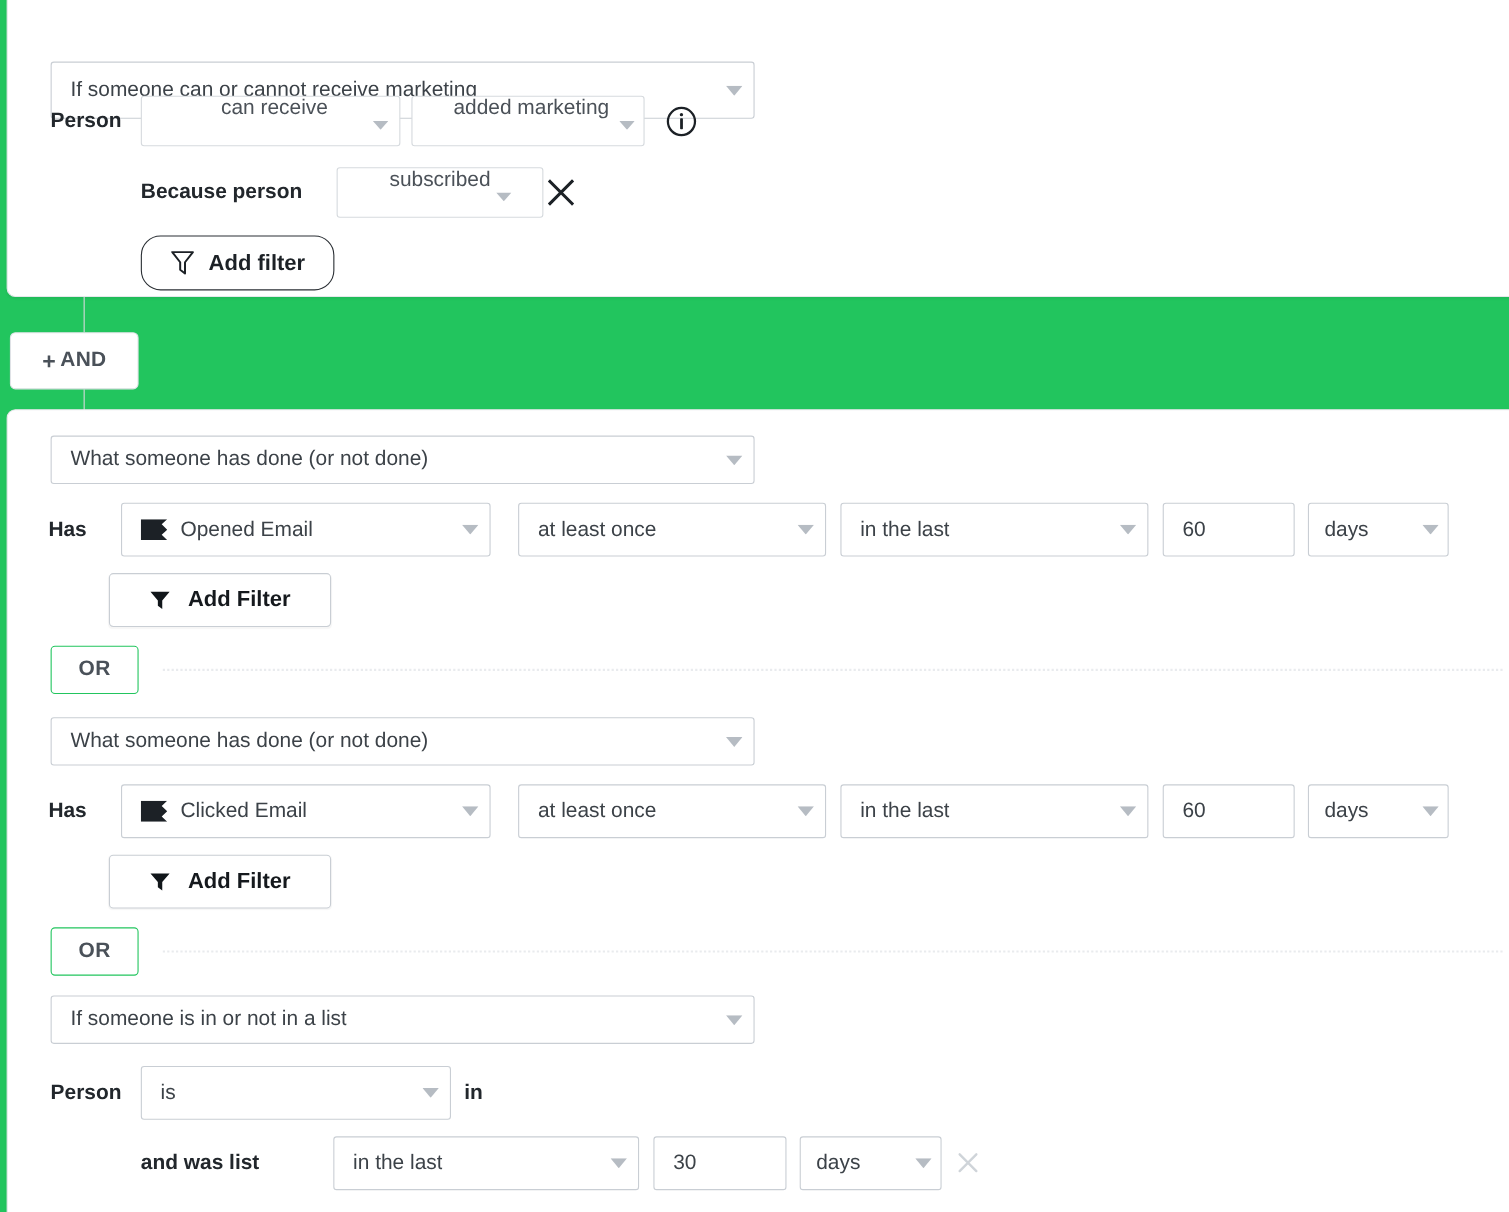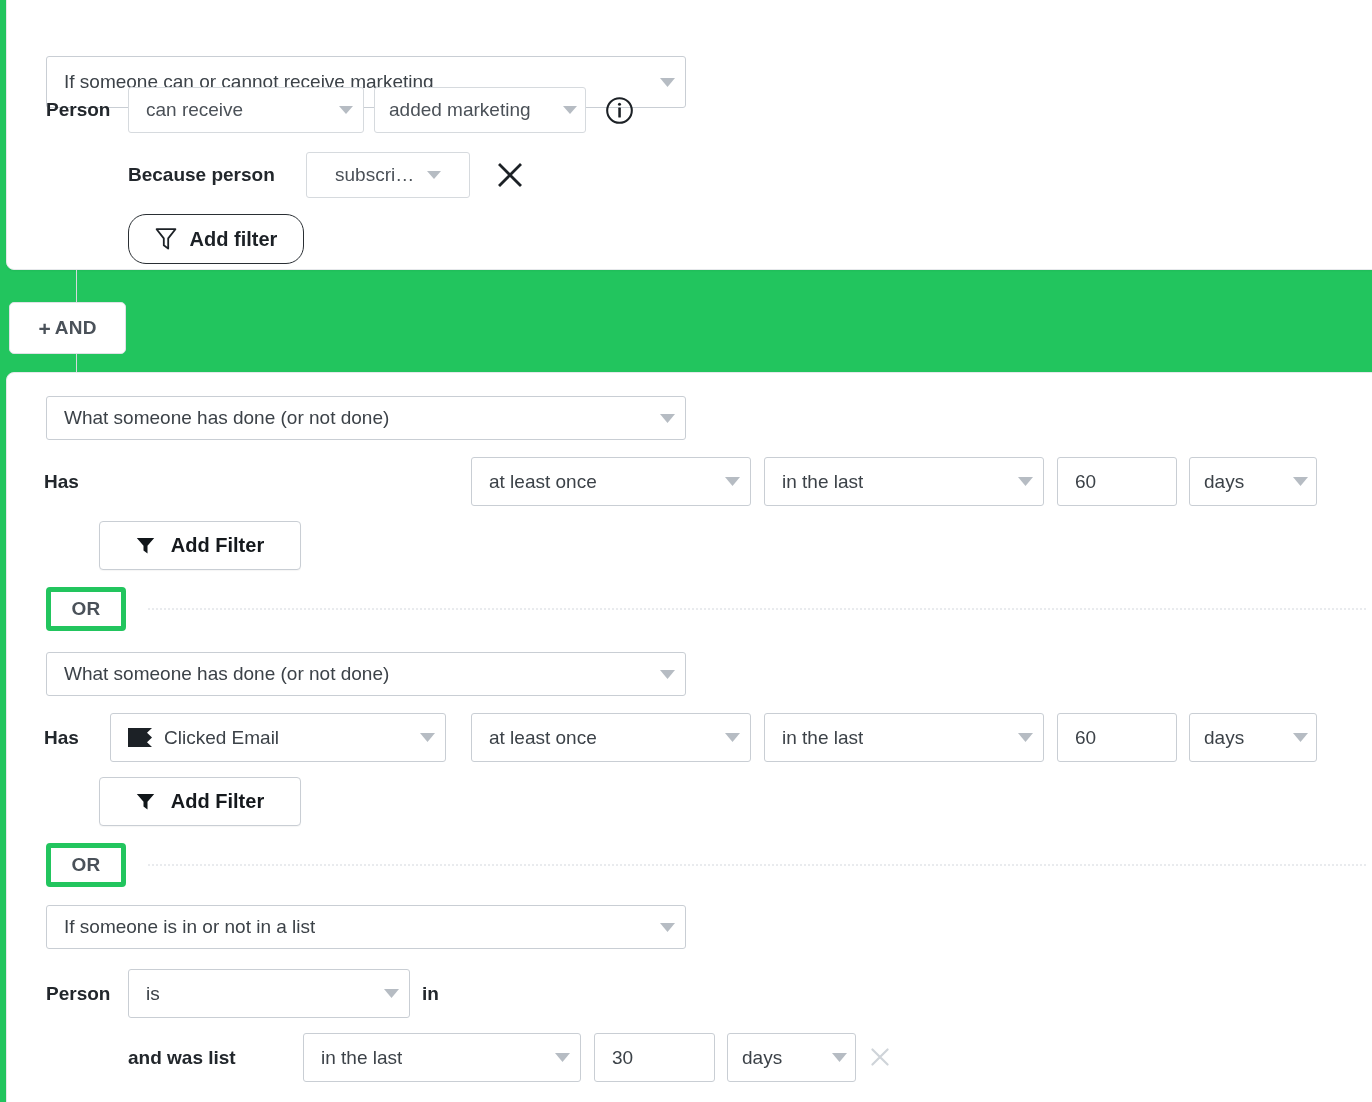--- a/index.html
+++ b/index.html
@@ -85,7 +85,7 @@
   .sel.tight .caret { padding-left: 7px; }
 
   
-  .sel.lite { border-color: #d6dade; color: #4b5158; }
+  .sel.lite { border-color: #d6dade; color: #4b5158; flex-direction: column; }
 
   .txtfield {
     position: absolute;

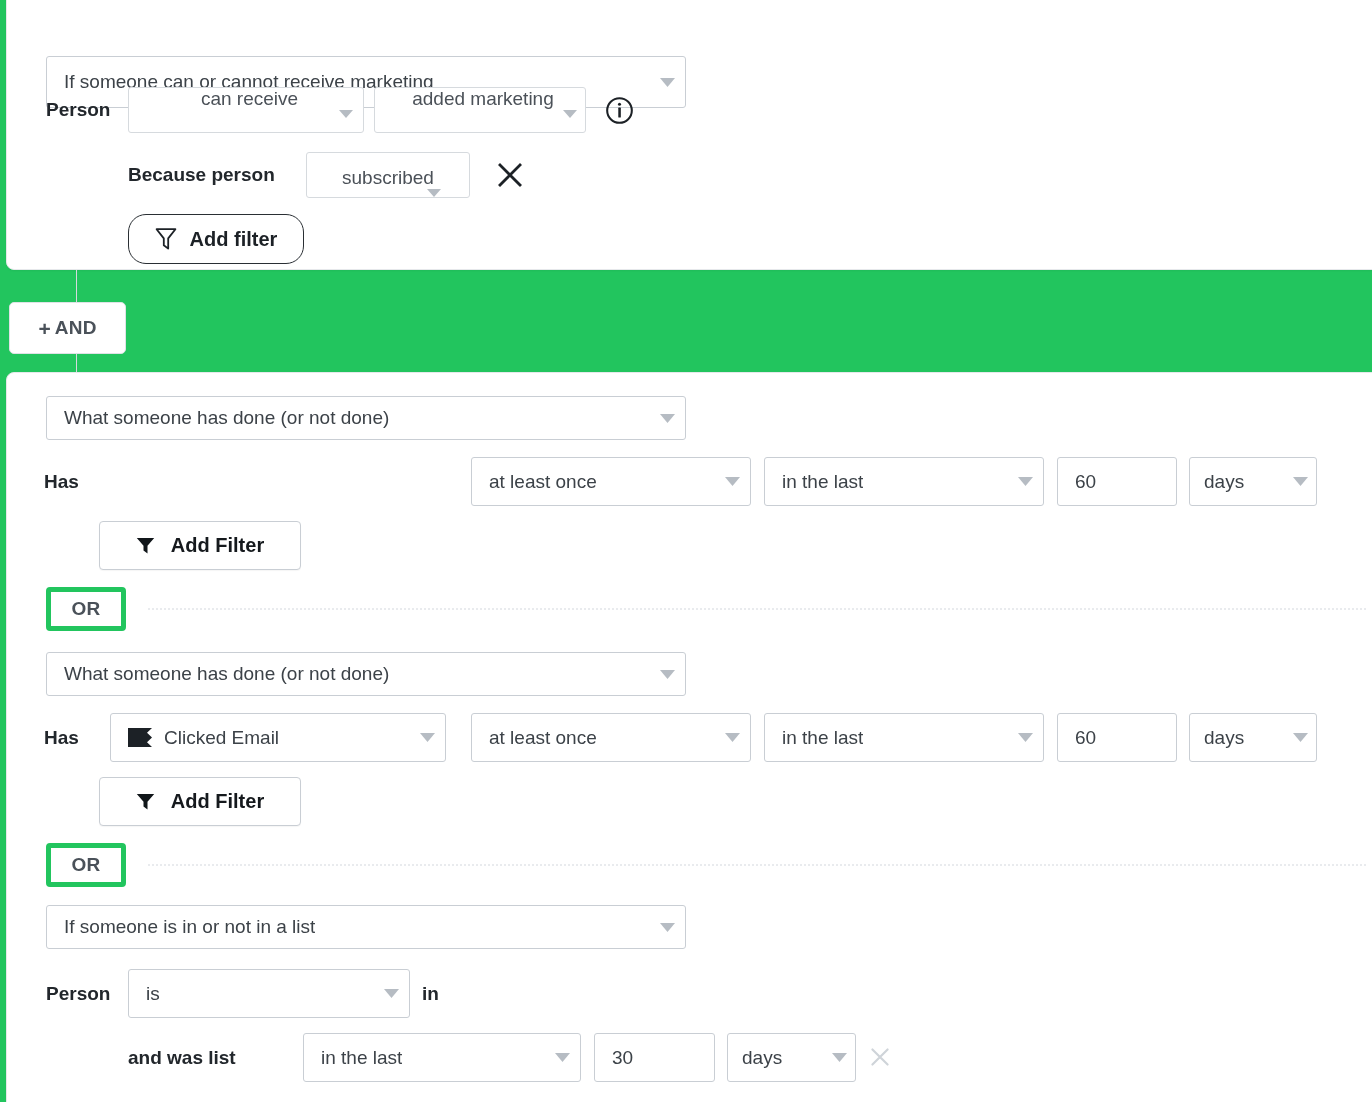--- a/index.html
+++ b/index.html
@@ -207,7 +207,7 @@
 
   <div class="lbl" style="left:128px; top:157px; height:36px;">Because person</div>
 
-  <div class="sel lite tight" style="left:306px; top:152px; width:164px; height:46px; justify-content:flex-end; padding:0 28px;">
+  <div class="sel lite tight" style="left:306px; top:152px; width:188px; height:46px; justify-content:flex-start; padding:0 28px;">
     <span class="txt">subscribed</span>
     <span class="caret">
       <svg width="14" height="8" viewBox="0 0 14 8">

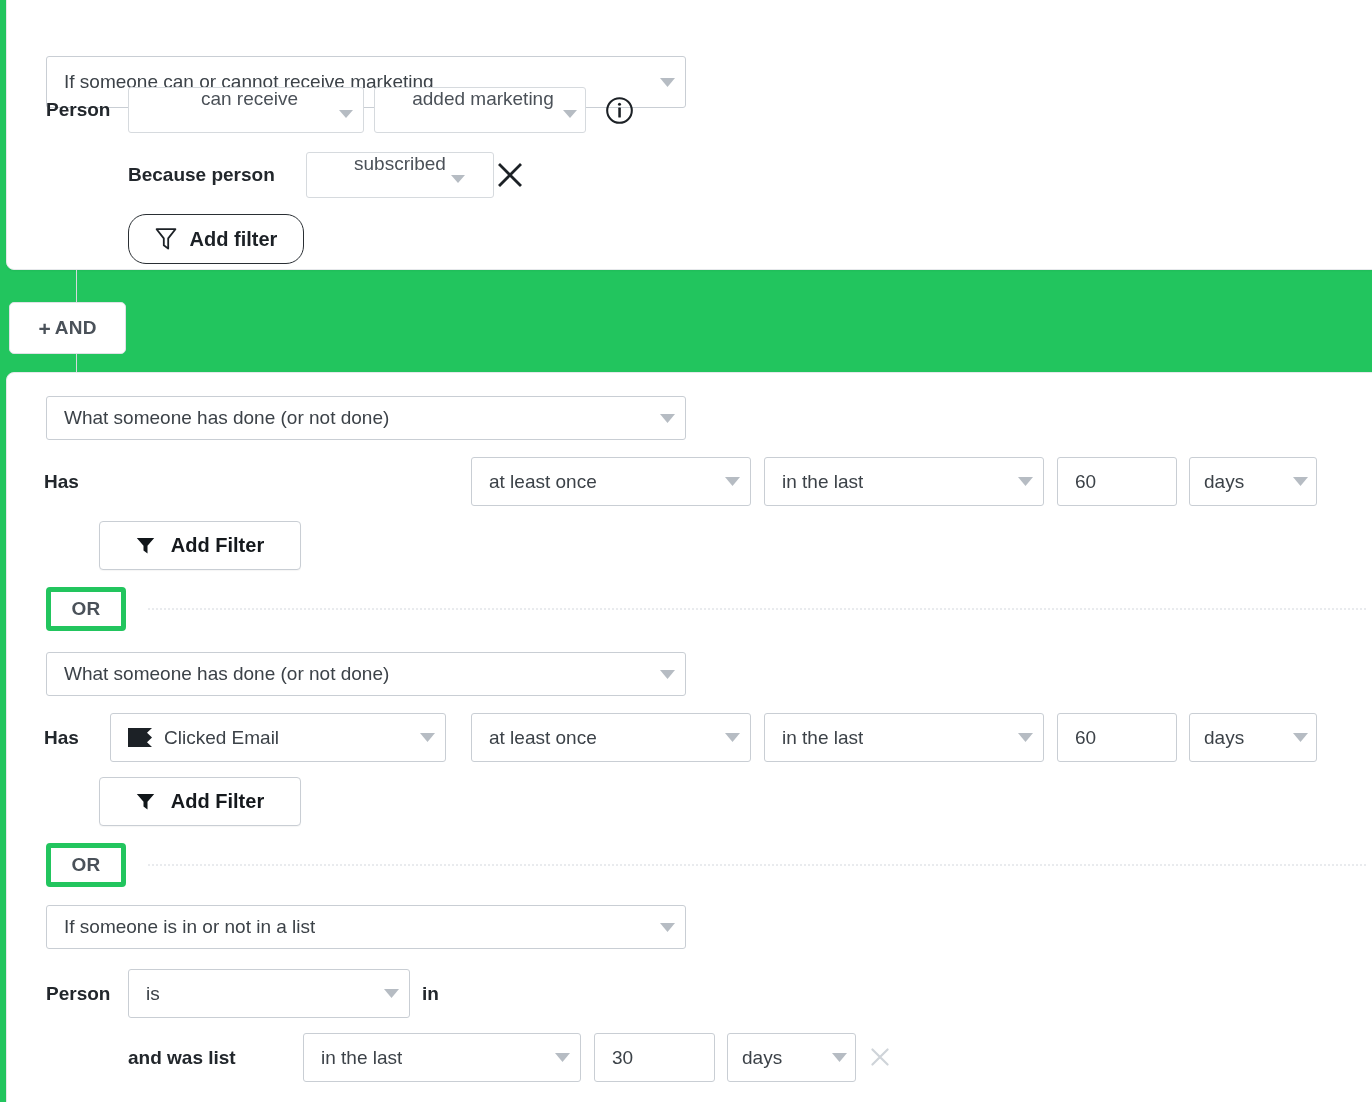--- a/index.html
+++ b/index.html
@@ -251,6 +251,19 @@
 
   <div class="lbl" style="left:44px; top:464px; height:36px;">Has</div>
 
+  <div class="sel" style="left:110px; top:457px; width:336px; height:49px;">
+    <span class="icon flagicon">
+      <svg width="24" height="19" viewBox="0 0 24 19">
+        <path d="M0 0 L24 0 L19 4.7 L24 9.5 L19 14.2 L24 19 L0 19 Z" fill="#1c2126"></path>
+      </svg>
+    </span>
+    <span class="txt">Opened Email</span>
+    <span class="caret">
+      <svg width="15" height="9" viewBox="0 0 15 9">
+          <path d="M0 0 L15 0 L7.5 9 Z" fill="#b6bcc3"></path>
+        </svg>
+    </span>
+  </div>
 
   <div class="sel" style="left:471px; top:457px; width:280px; height:49px;">
     <span class="txt">at least once</span>

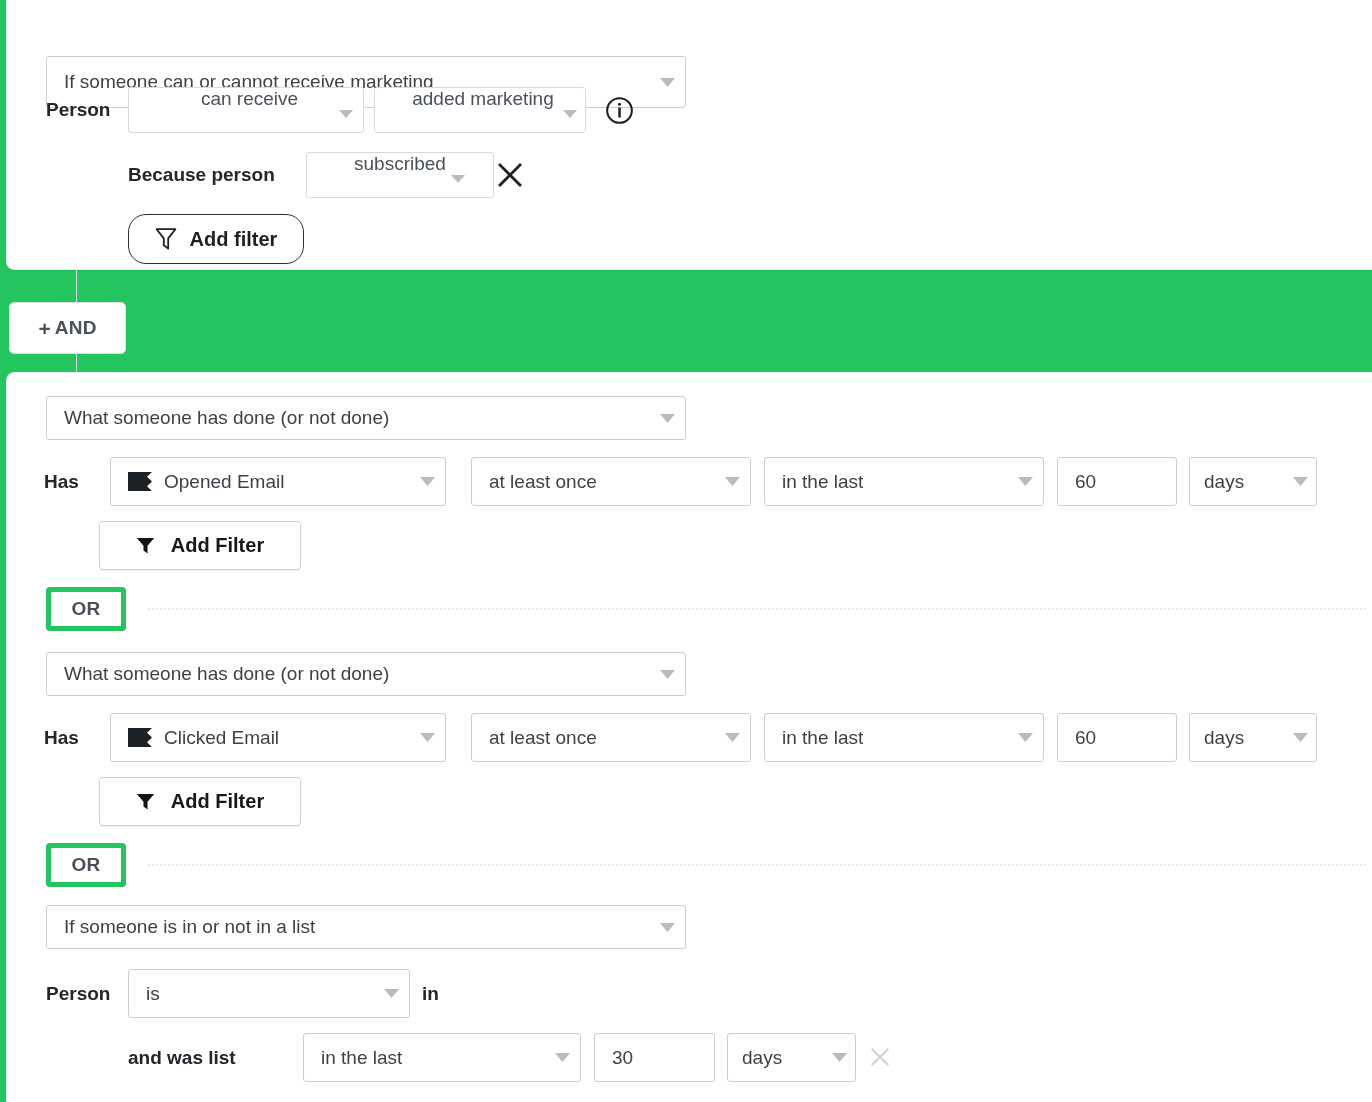--- a/index.html
+++ b/index.html
@@ -140,7 +140,7 @@
   .or-btn {
     width: 80px; height: 44px;
     background: #ffffff;
-    border: 5px solid #22c55e;
+    border: 1px solid #22c55e;
     border-radius: 4px;
     display: flex; align-items: center; justify-content: center;
     font-size: 19px; font-weight: bold; color: #4a5159;

